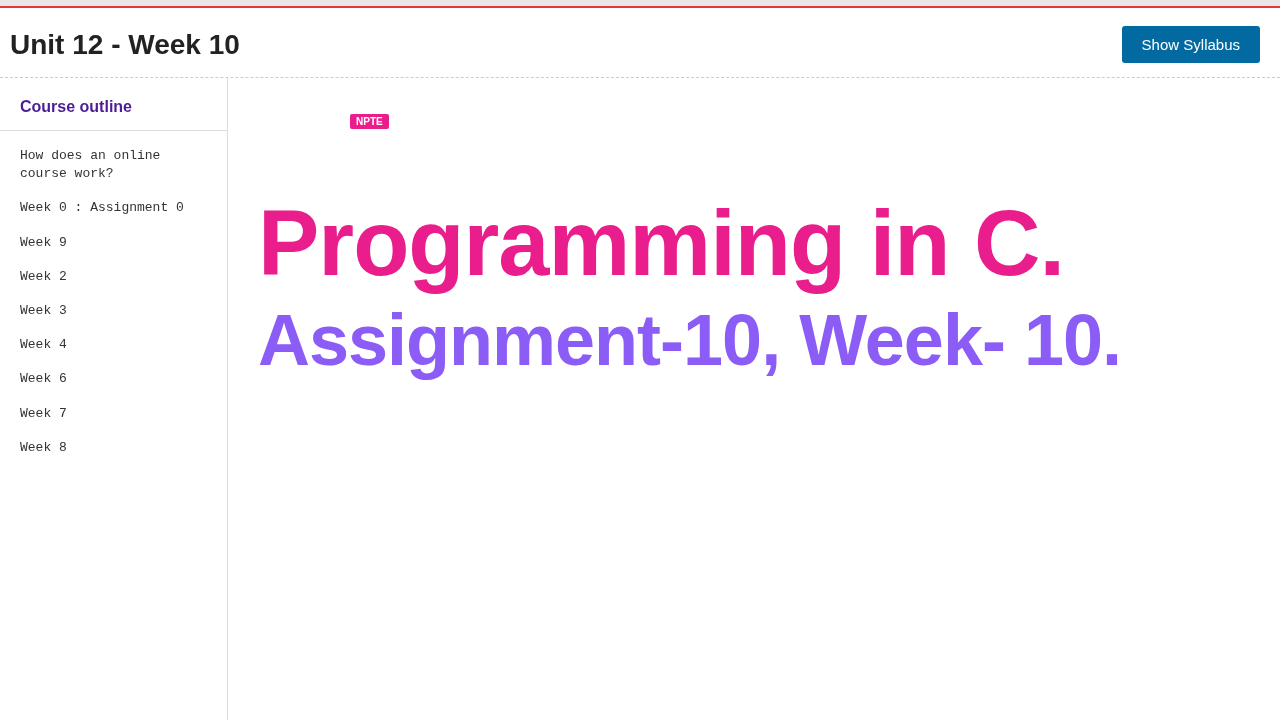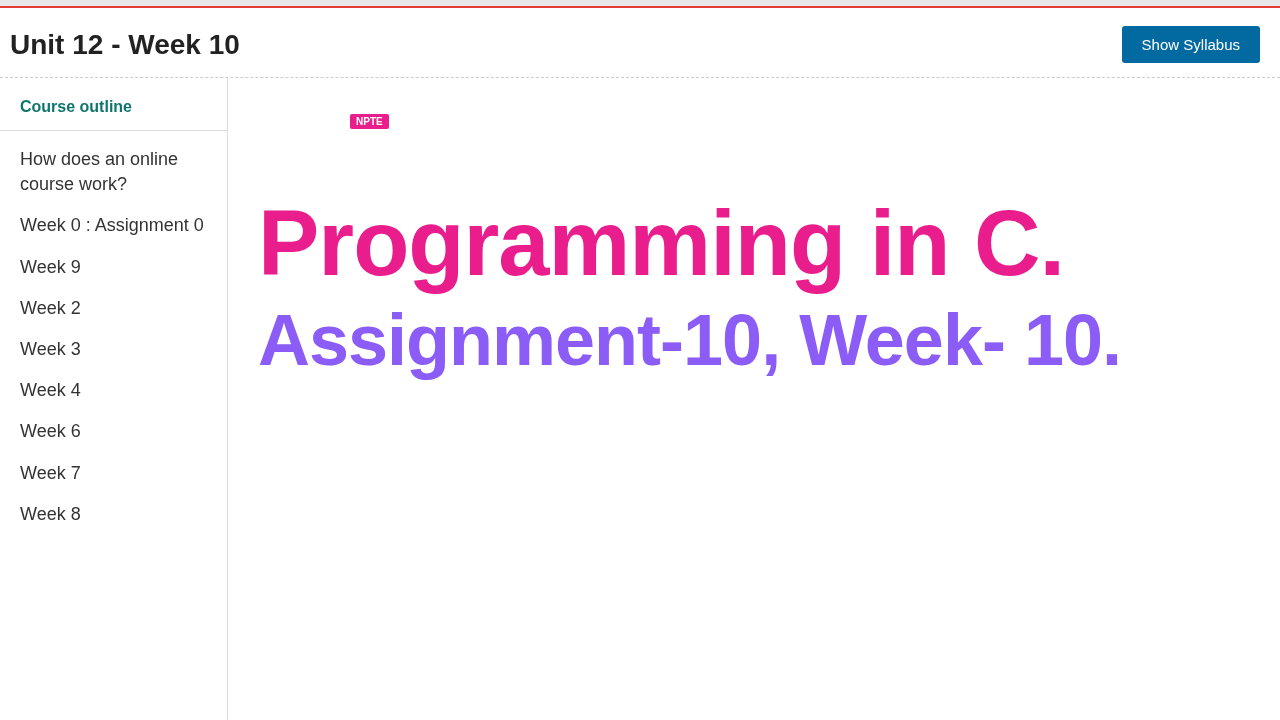--- a/index.html
+++ b/index.html
@@ -62,7 +62,7 @@
     .sidebar-title {
       font-size: 16px;
       font-weight: bold;
-      color: #0f766e;
+      color: #4c1d95;
       padding: 0 20px 14px 20px;
     }
 

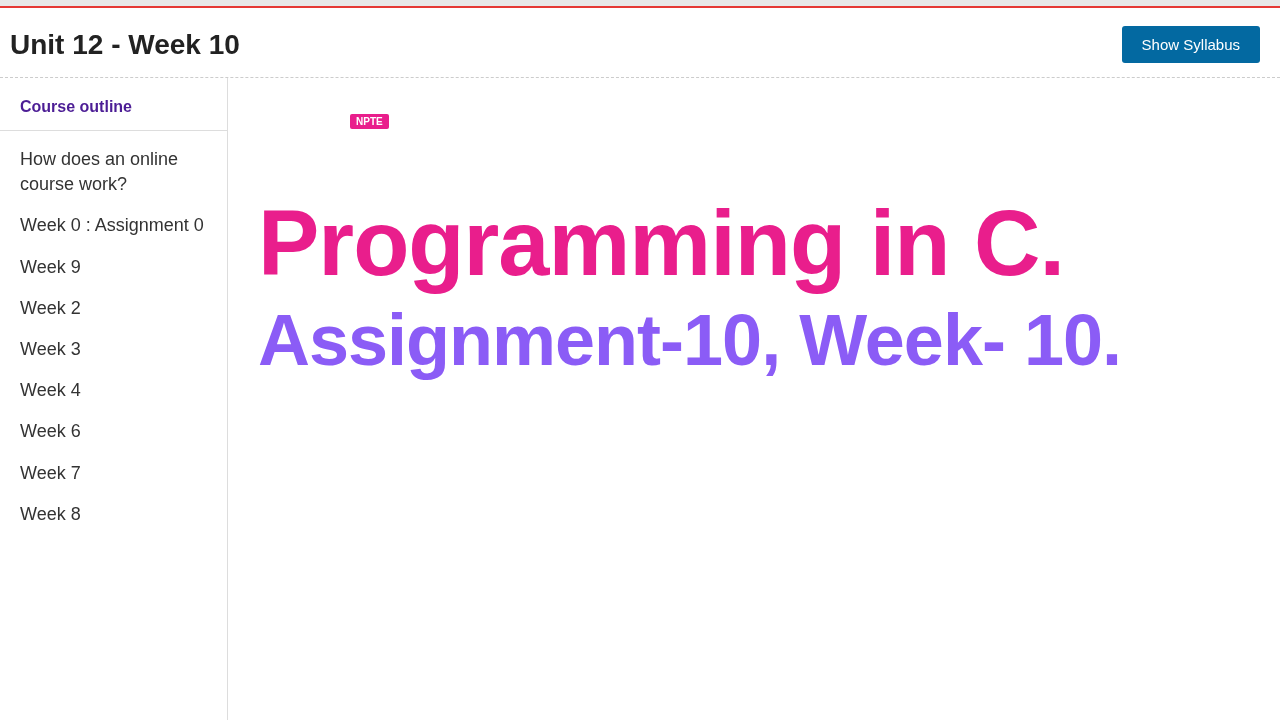--- a/index.html
+++ b/index.html
@@ -74,10 +74,11 @@
 
     .sidebar-item {
       padding: 8px 20px;
-      font-size: 18px;
+      font-size: 13px;
       color: #333;
       cursor: pointer;
       line-height: 1.4;
+      font-family: Liberation Mono, monospace;
     }
 
     .content-area {

